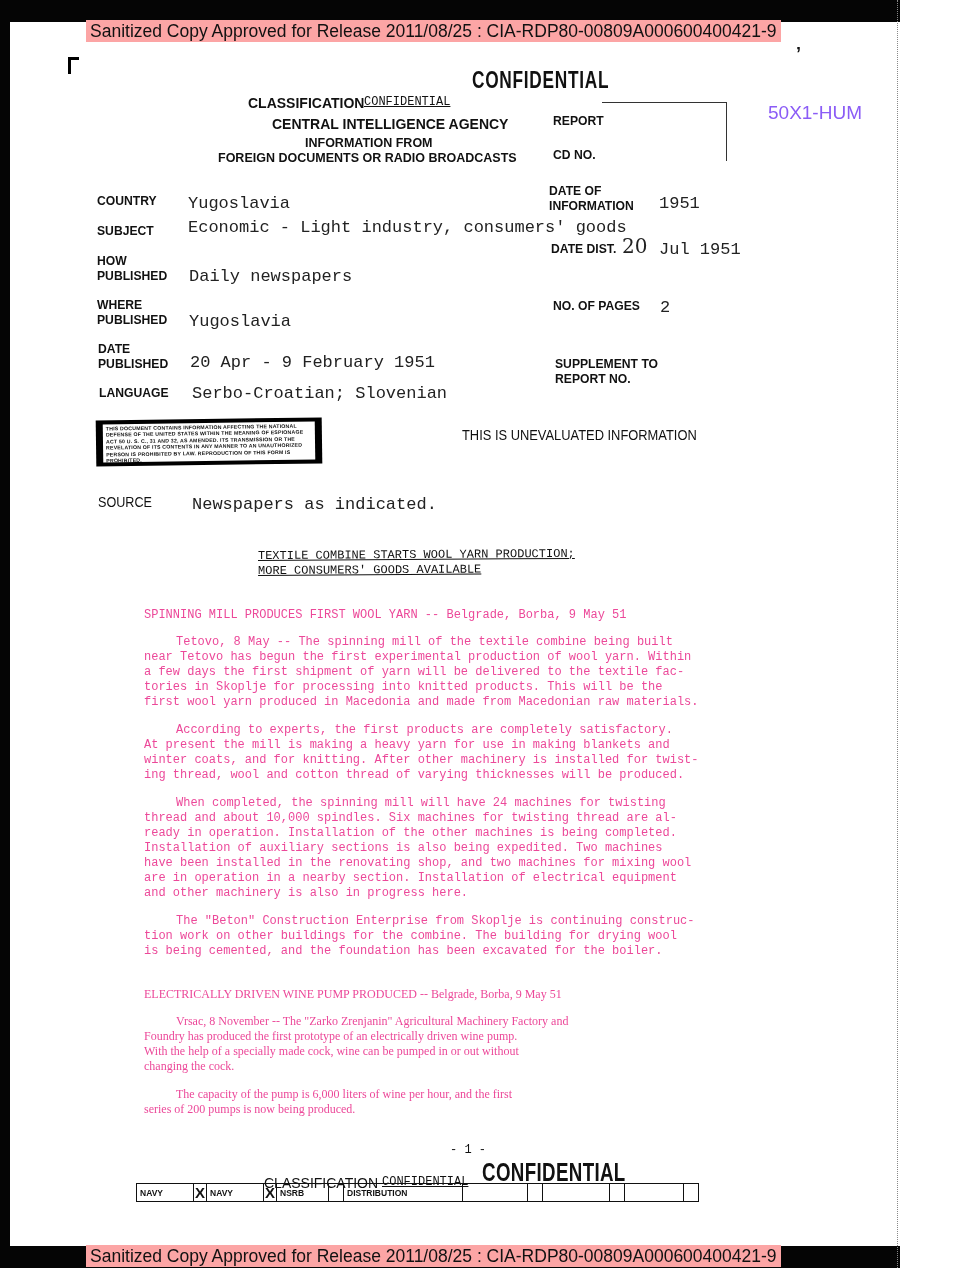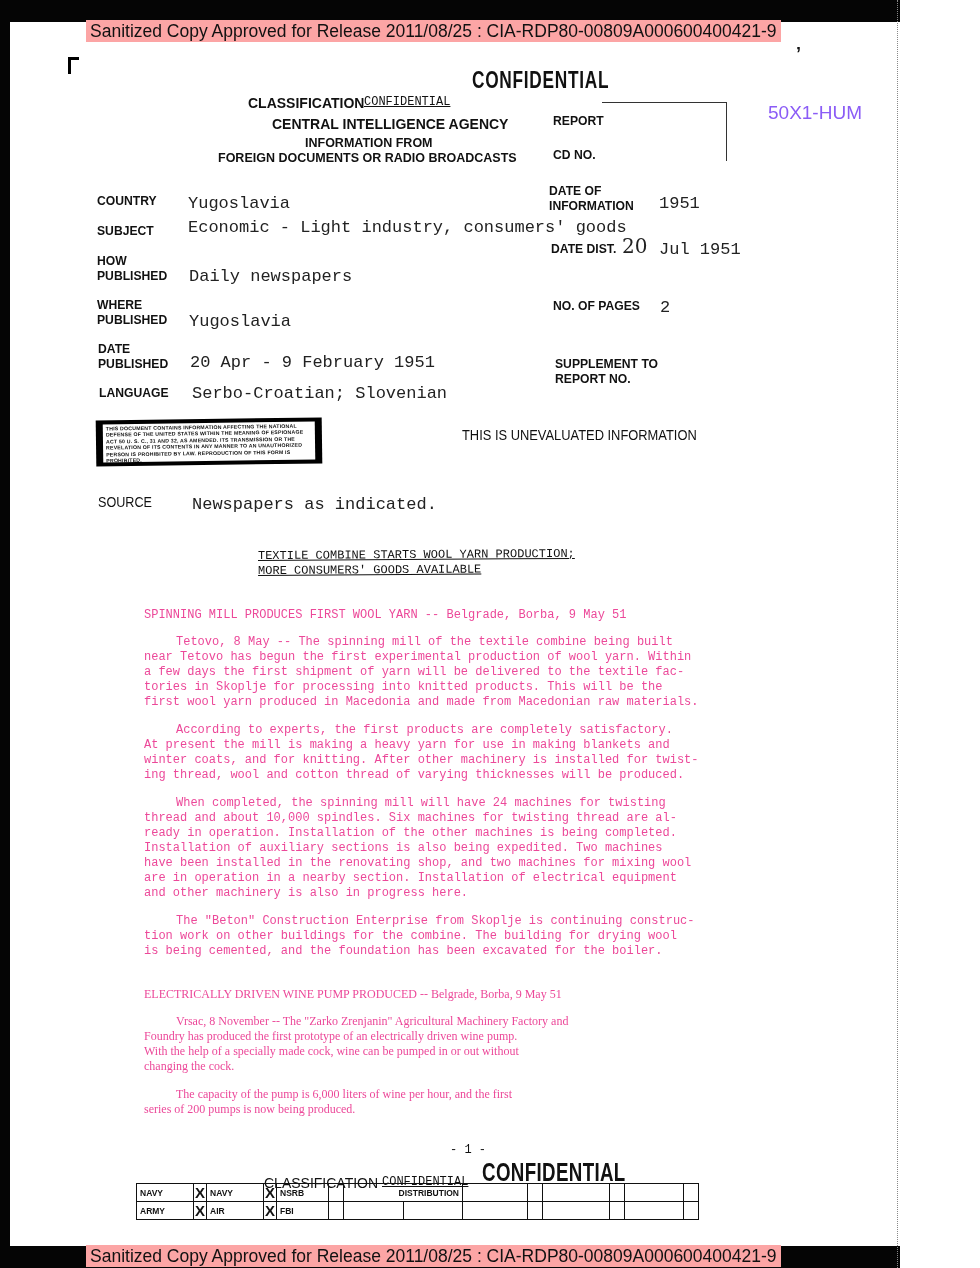--- a/index.html
+++ b/index.html
@@ -171,7 +171,7 @@
     <td class="xmark">X</td>
     <td style="width:45px">NSRB</td>
     <td style="width:8px"></td>
-    <td style="width:112px;text-align:right" colspan="2">DISTRIBUTION</td>
+    <td style="width:112px;text-align:left" colspan="2">DISTRIBUTION</td>
     <td style="width:58px"></td>
     <td style="width:8px"></td>
     <td style="width:60px"></td>

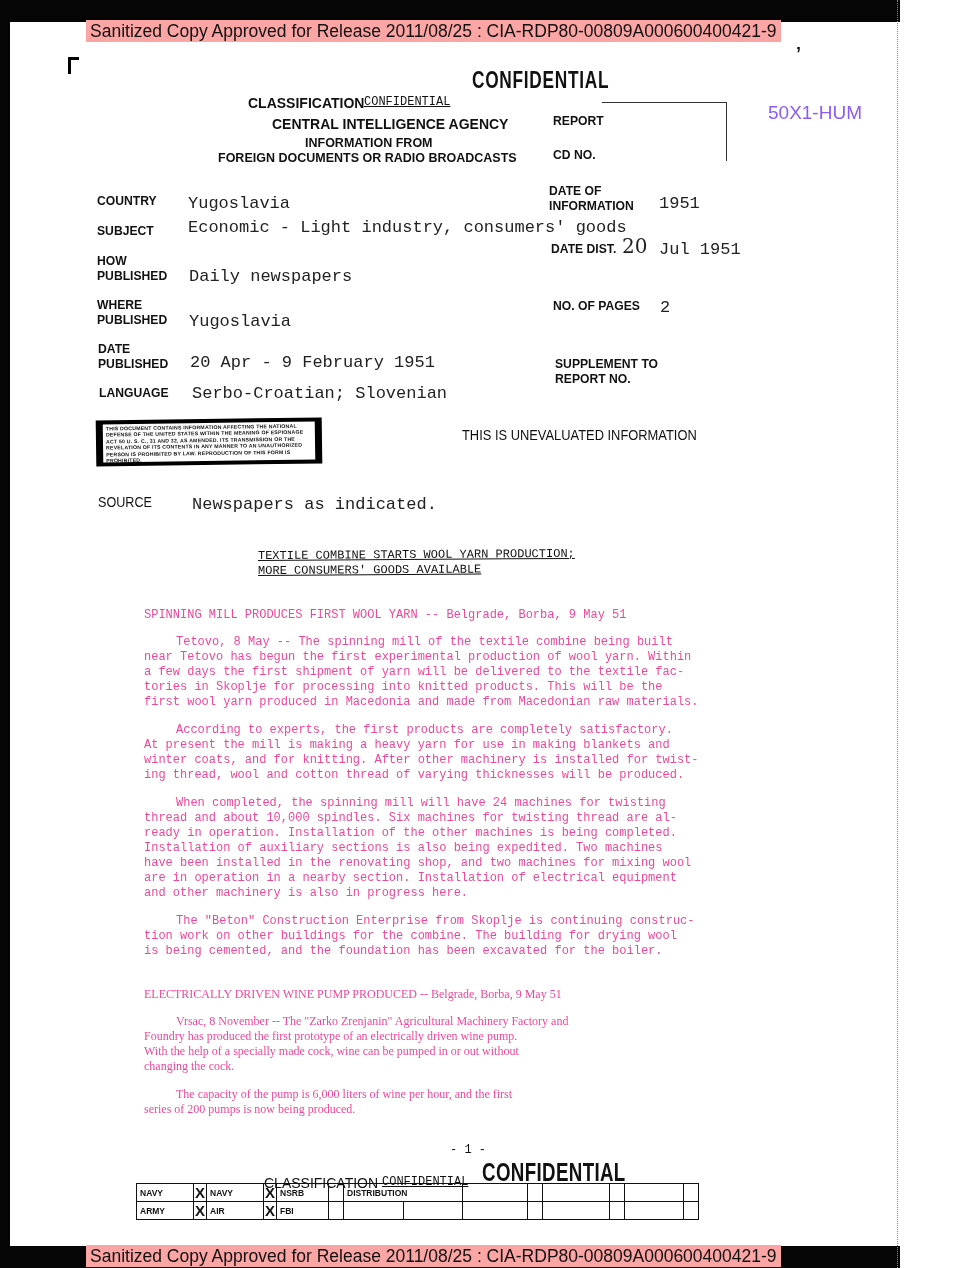--- a/index.html
+++ b/index.html
@@ -179,22 +179,6 @@
     <td style="width:52px"></td>
     <td style="width:8px"></td>
   </tr>
-  <tr>
-    <td>ARMY</td>
-    <td class="xmark">X</td>
-    <td>AIR</td>
-    <td class="xmark">X</td>
-    <td>FBI</td>
-    <td></td>
-    <td style="width:50px"></td>
-    <td style="width:50px"></td>
-    <td></td>
-    <td></td>
-    <td></td>
-    <td></td>
-    <td></td>
-    <td></td>
-  </tr>
 </tbody>
   </table>
 

